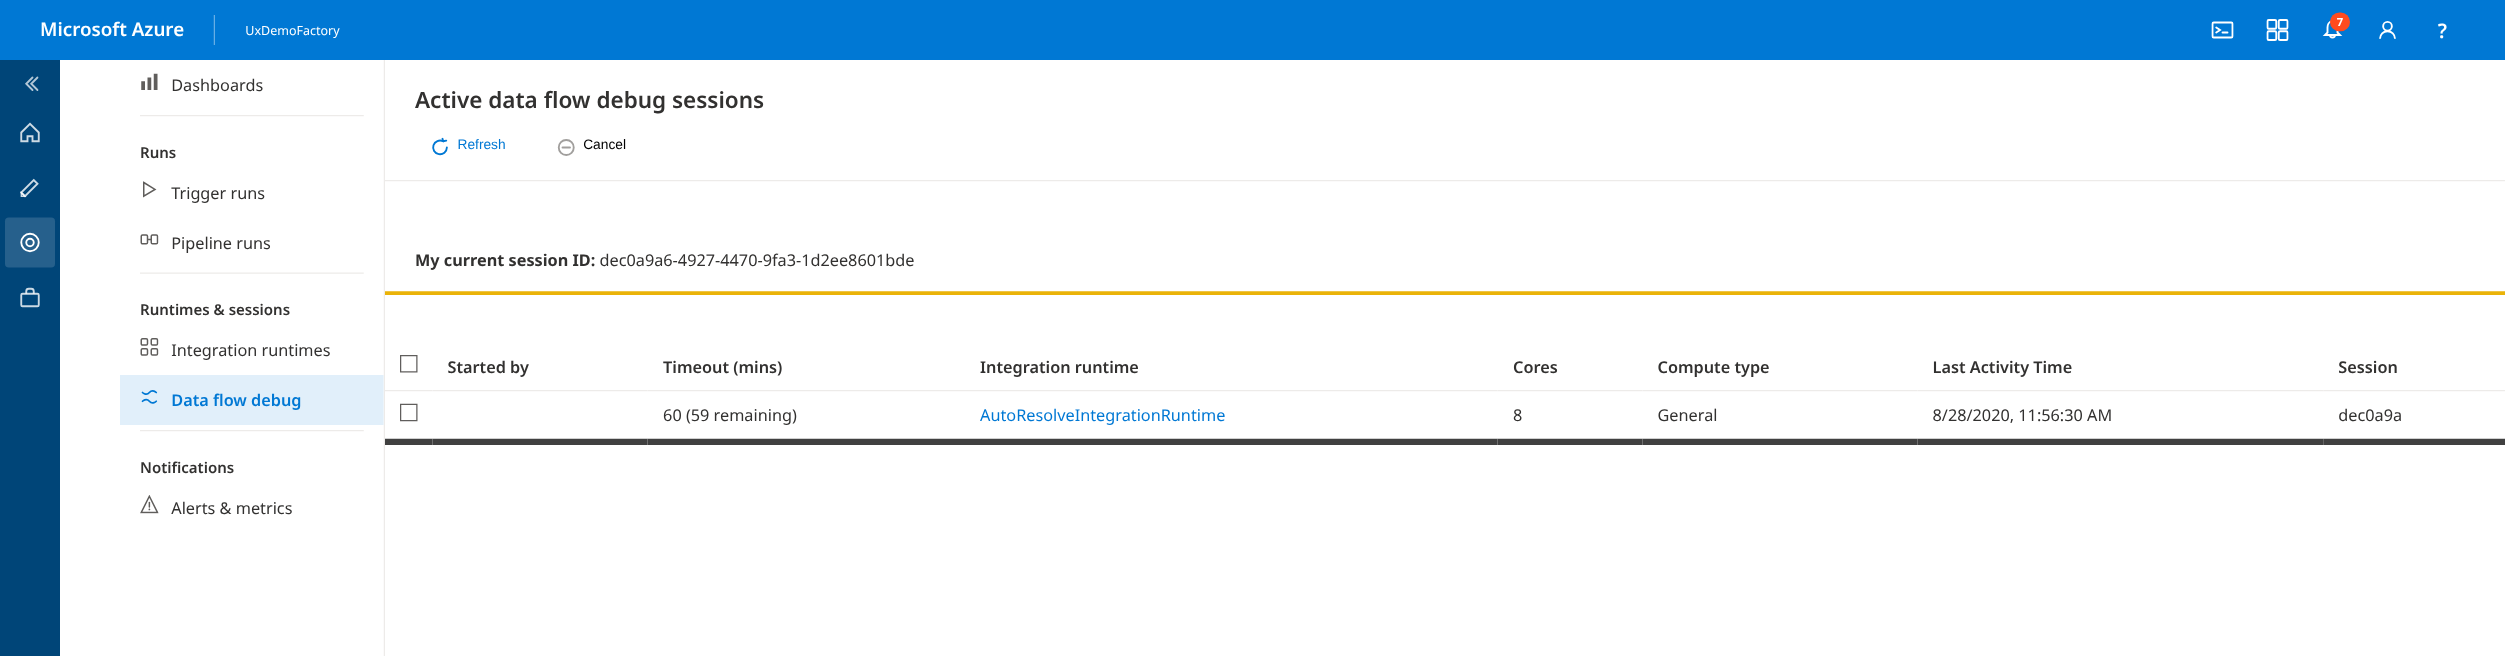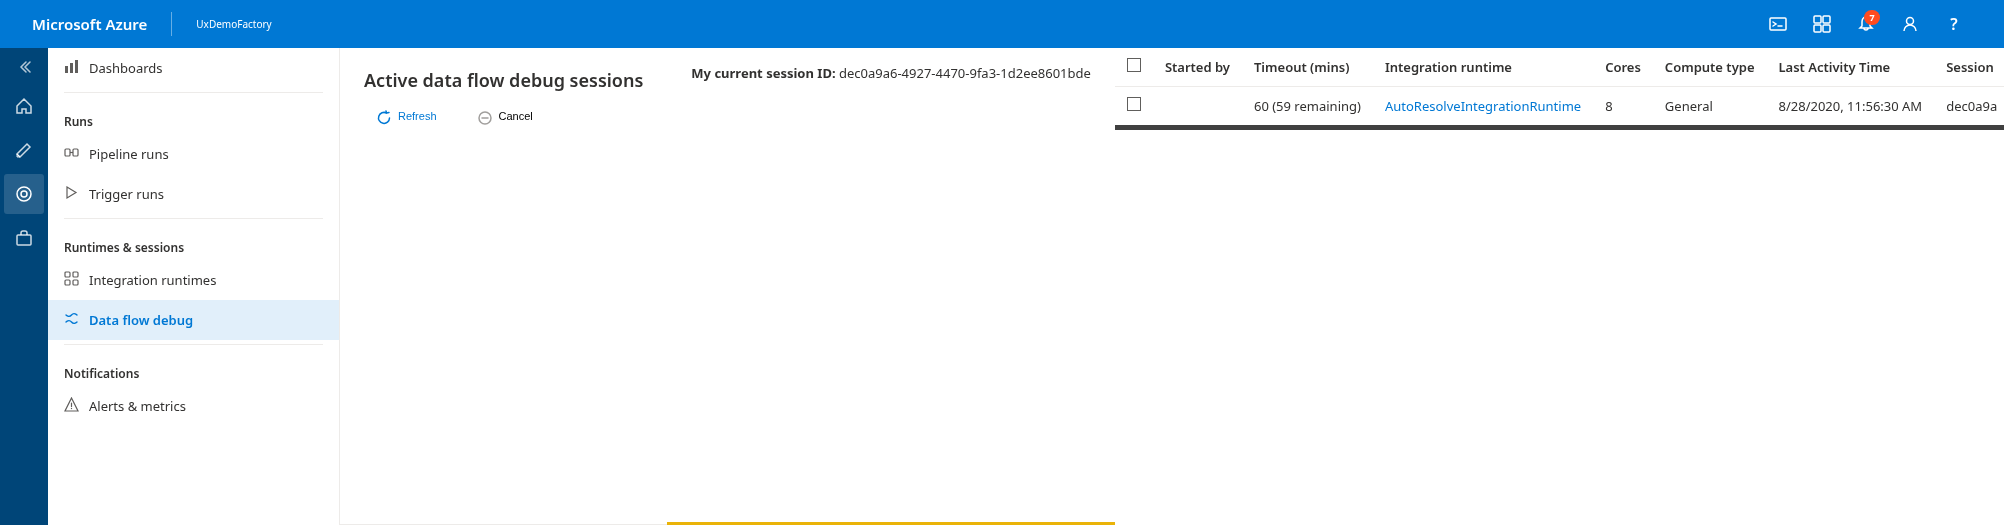--- a/index.html
+++ b/index.html
@@ -106,13 +106,14 @@
 
     
     .nav-panel {
-      width: 292px;
+      width: 260px;
       background: white;
       border-right: 1px solid #edebe9;
       display: flex;
       flex-direction: column;
       overflow-y: auto;
       flex-shrink: 0;
+      padding-left: 48px;
     }
     .nav-section-label {
       font-size: 12px;

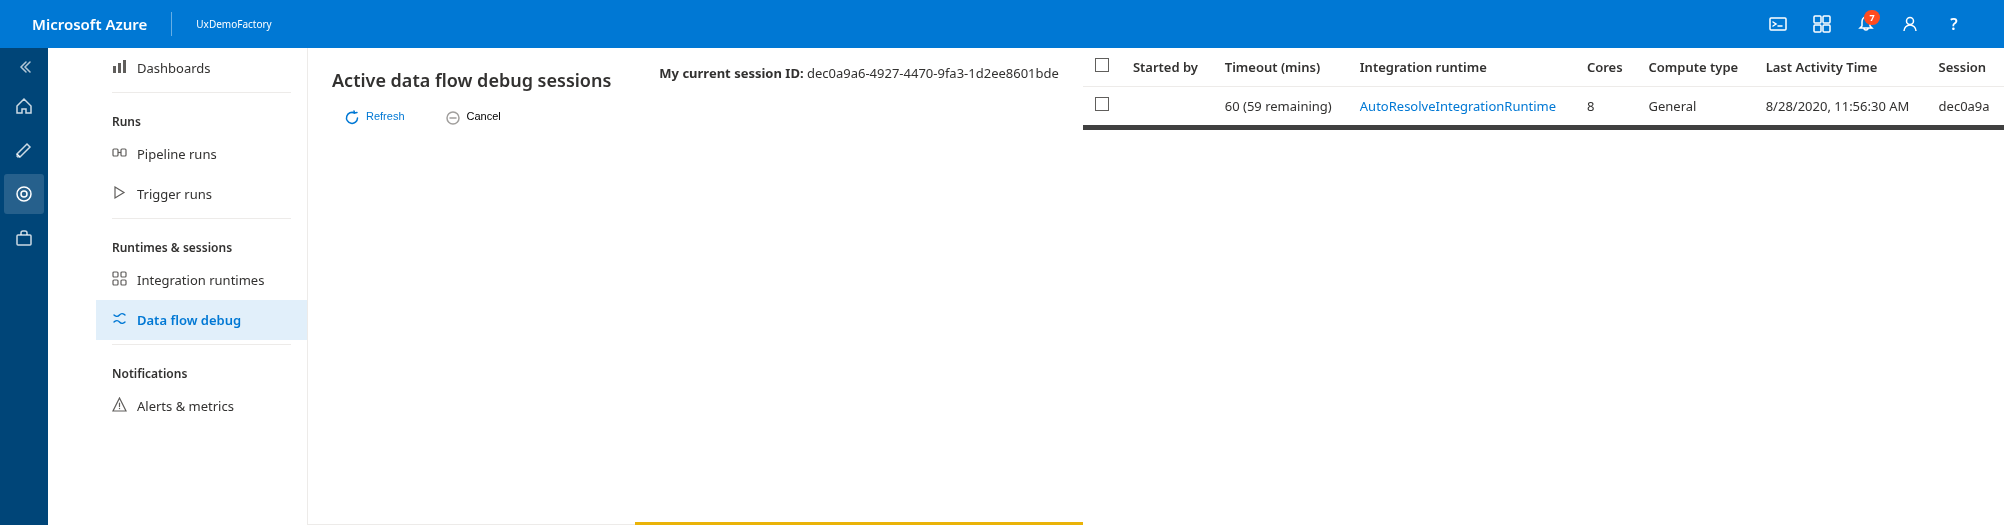--- a/index.html
+++ b/index.html
@@ -145,7 +145,8 @@
       background: white;
       overflow: auto;
       display: flex;
-      flex-direction: row;
+      flex-direction: column;
+      gap: 38px;
     }
     .main-header {
       padding: 20px 24px 12px;

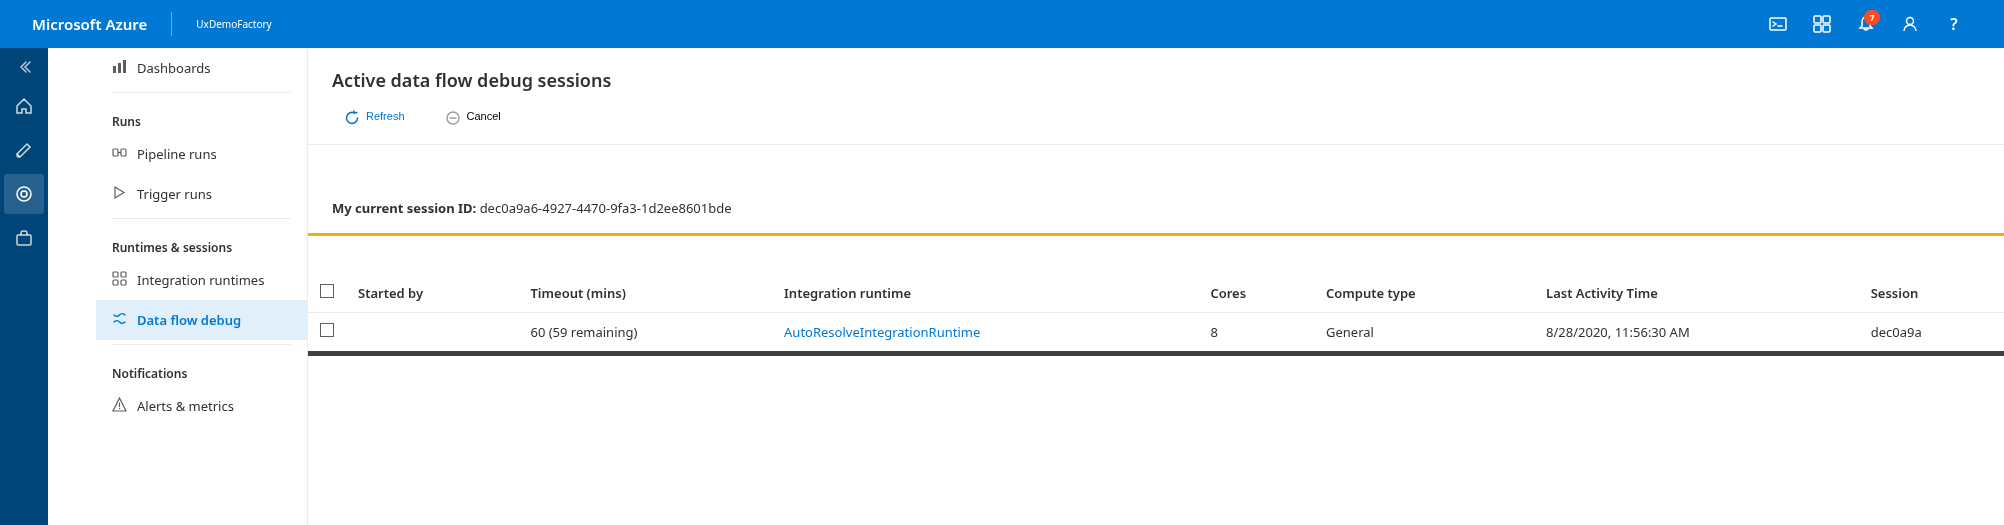--- a/index.html
+++ b/index.html
@@ -324,20 +324,20 @@
     <div class="nav-item">
       <span class="nav-item-icon">
         <svg width="15" height="15" viewBox="0 0 15 15" fill="none">
+          <polygon points="3,2 12,7.5 3,13" stroke="#605e5c" stroke-width="1.2" fill="none"></polygon>
+        </svg>
+      </span>
+      <span>Trigger runs</span>
+    </div>
+    <div class="nav-item">
+      <span class="nav-item-icon">
+        <svg width="15" height="15" viewBox="0 0 15 15" fill="none">
           <rect x="1" y="4" width="5" height="7" rx="1" stroke="#605e5c" stroke-width="1.2"></rect>
           <rect x="9" y="4" width="5" height="7" rx="1" stroke="#605e5c" stroke-width="1.2"></rect>
           <line x1="6" y1="7.5" x2="9" y2="7.5" stroke="#605e5c" stroke-width="1.2"></line>
         </svg>
       </span>
       <span>Pipeline runs</span>
-    </div>
-    <div class="nav-item">
-      <span class="nav-item-icon">
-        <svg width="15" height="15" viewBox="0 0 15 15" fill="none">
-          <polygon points="3,2 12,7.5 3,13" stroke="#605e5c" stroke-width="1.2" fill="none"></polygon>
-        </svg>
-      </span>
-      <span>Trigger runs</span>
     </div>
     <div class="nav-section-divider"></div>
 

